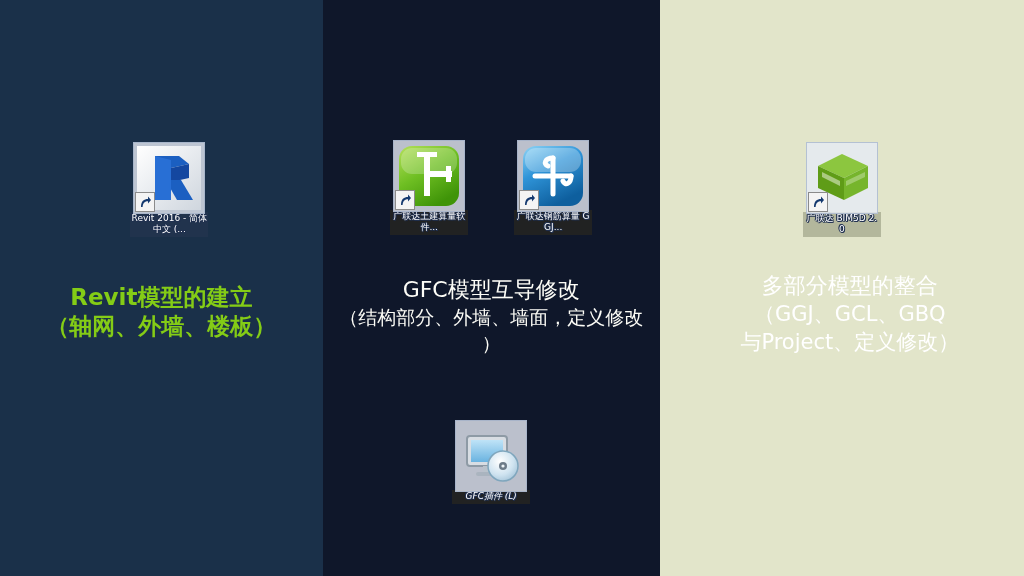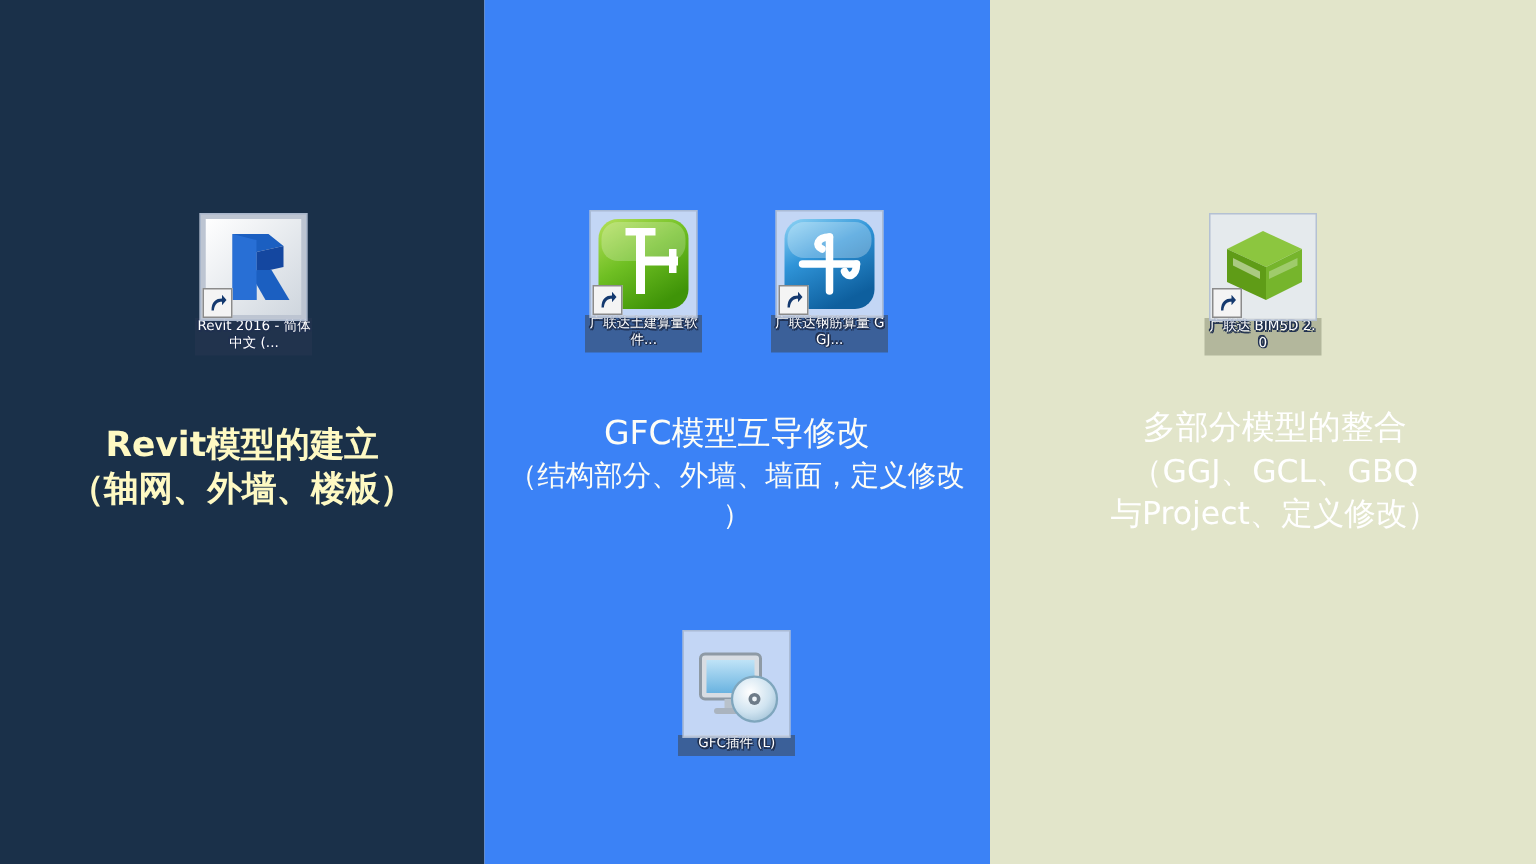--- a/index.html
+++ b/index.html
@@ -23,7 +23,7 @@
     align-items:center;
   }
   .panel-left   { width:341px; background:#1a3049; }
-  .panel-mid    { width:356px; background:#3b82f6; }
+  .panel-mid    { width:356px; background:#0f172a; }
   .panel-right  { width:385px; background:#e2e5ca; }
 
   

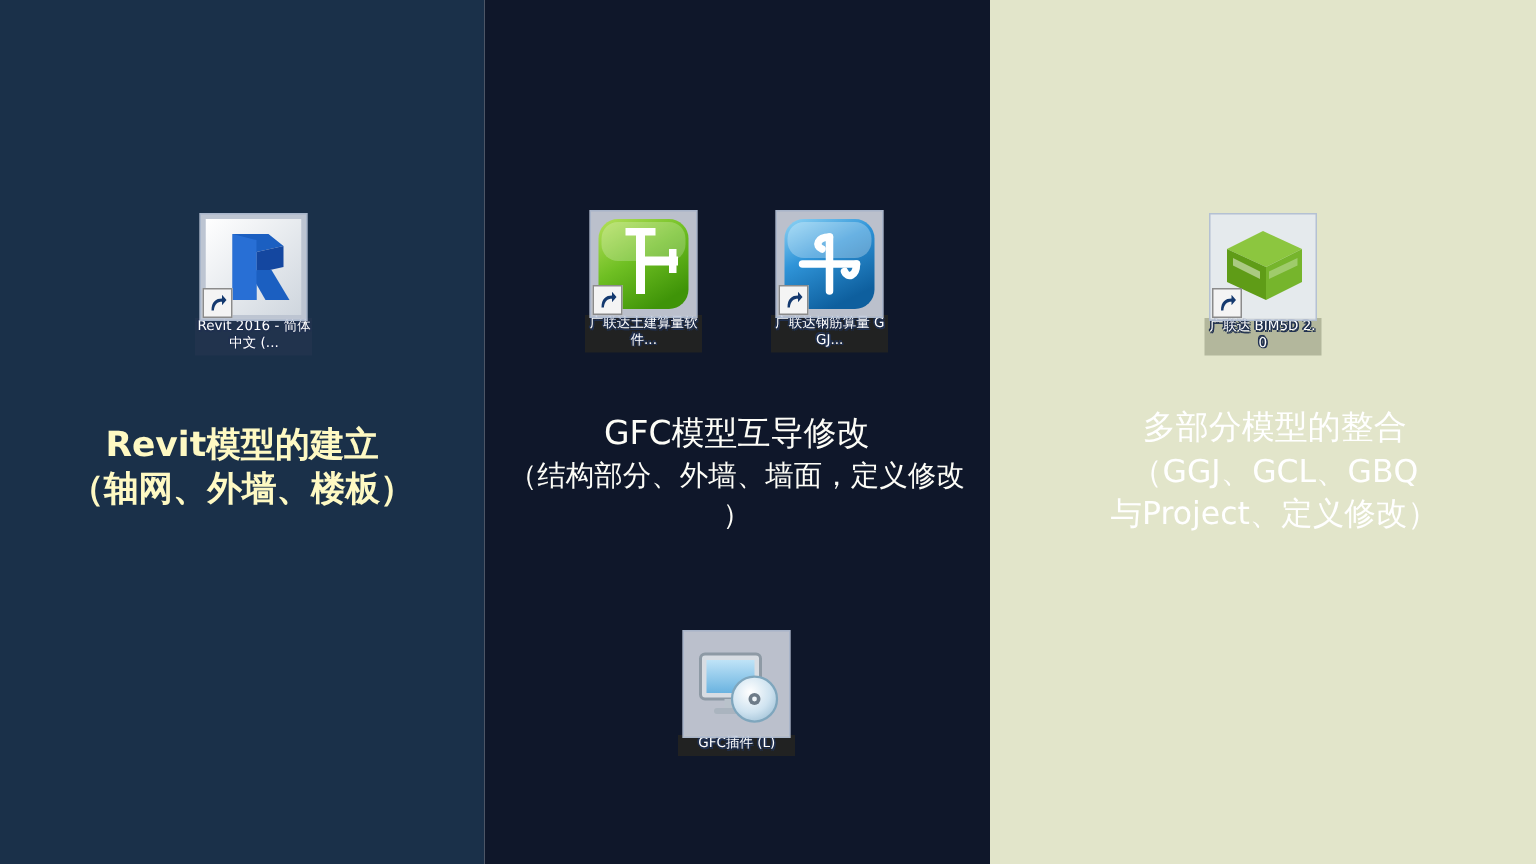--- a/index.html
+++ b/index.html
@@ -96,7 +96,7 @@
   }
   .cap-left {
     top:283px;
-    color:#fef9c3;
+    color:#84cc16;
     font-weight:bold;
     font-size:23px;
     line-height:29px;

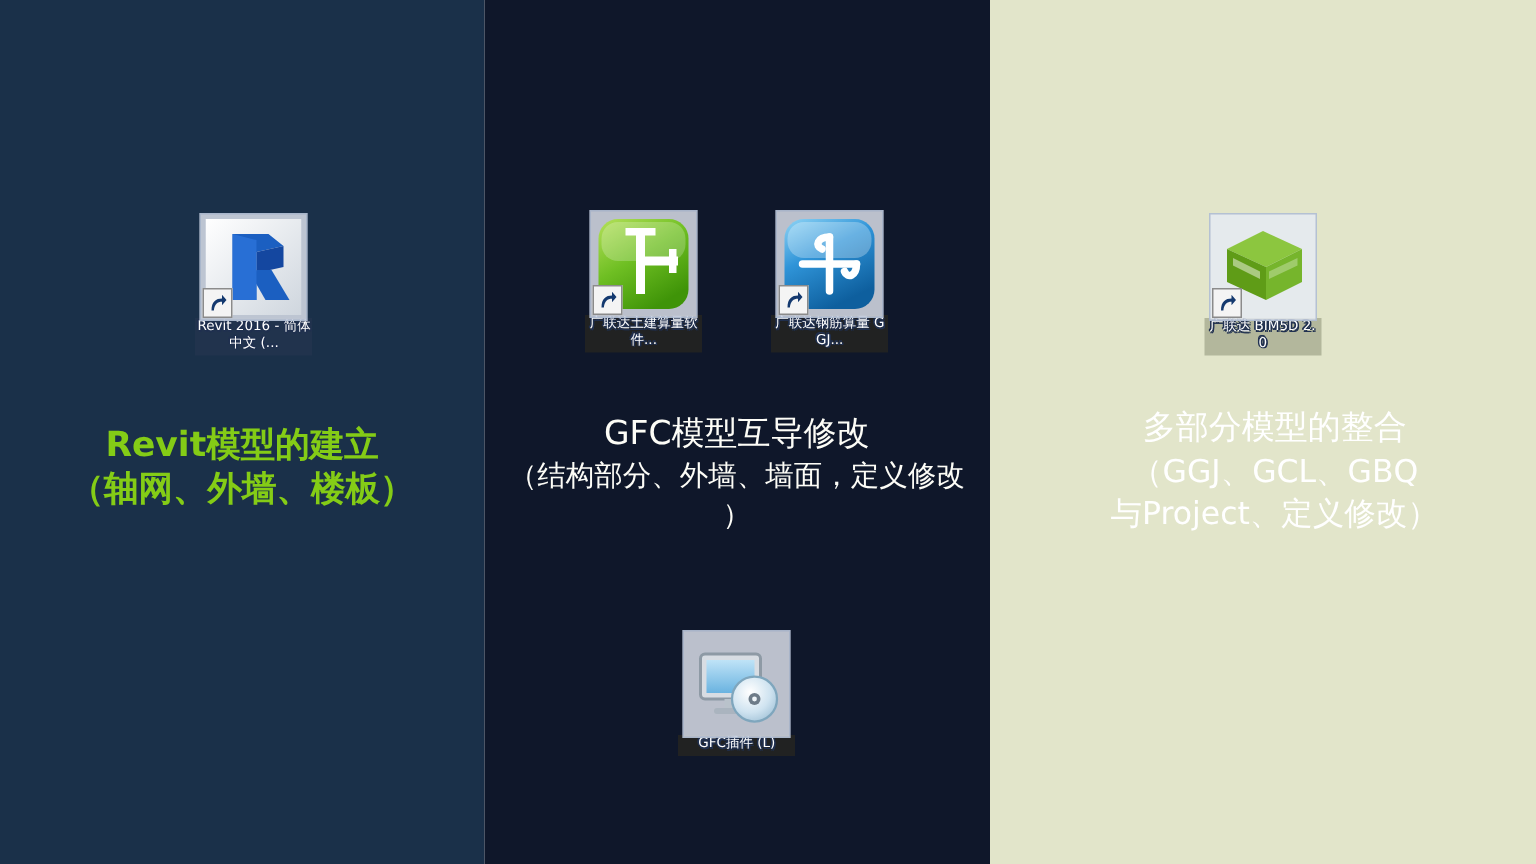--- a/index.html
+++ b/index.html
@@ -232,7 +232,7 @@
       <div class="sub">）</div>
     </div>
 
-    <div class="icon-row" style="top:424px;">
+    <div class="icon-row" style="top:424px;font-style:italic;">
       <div class="desk-icon">
         <div class="icon-art">
           <div class="sel-box"></div>

